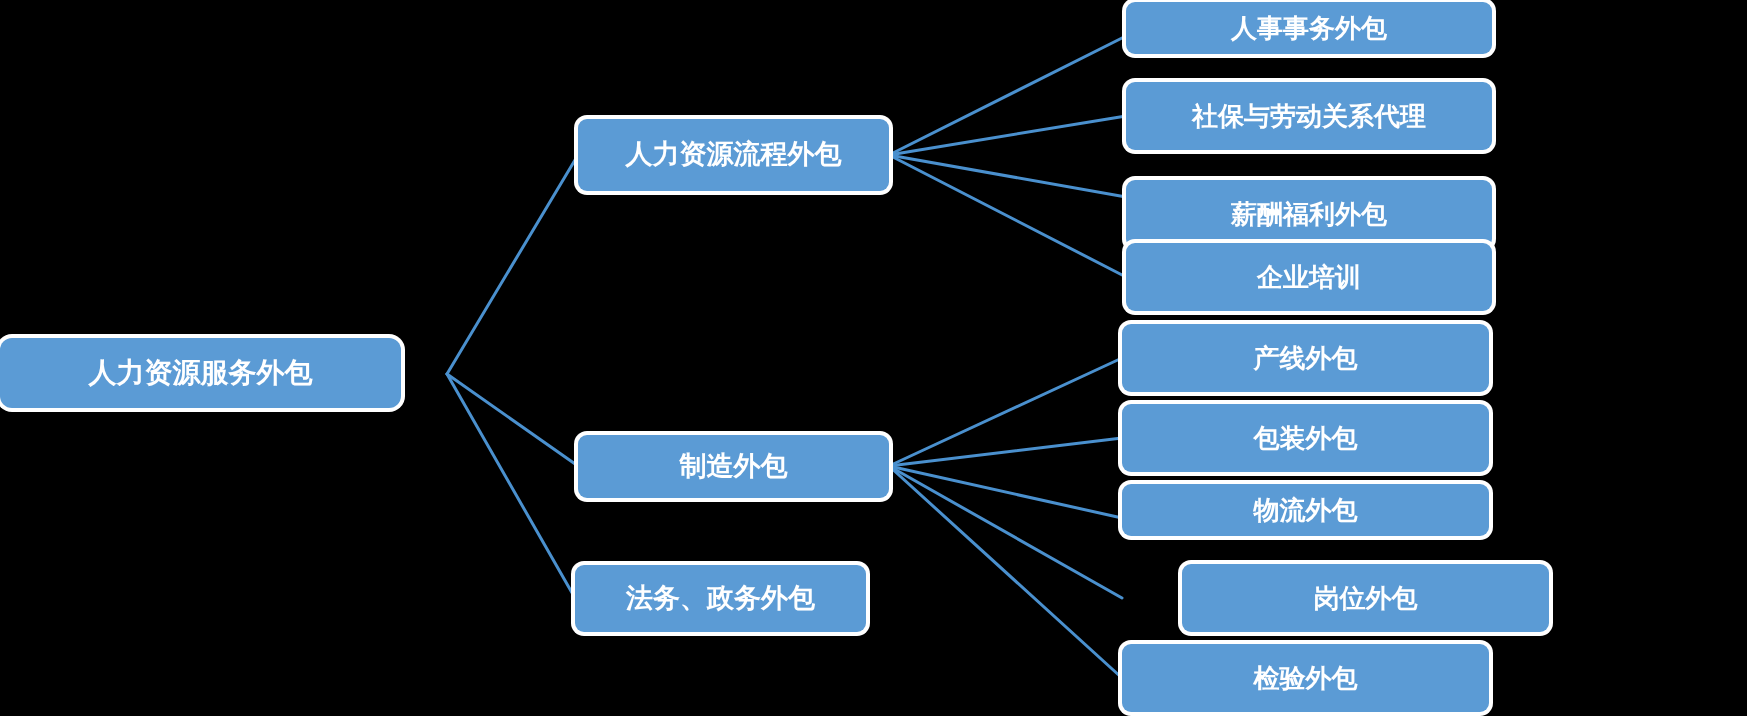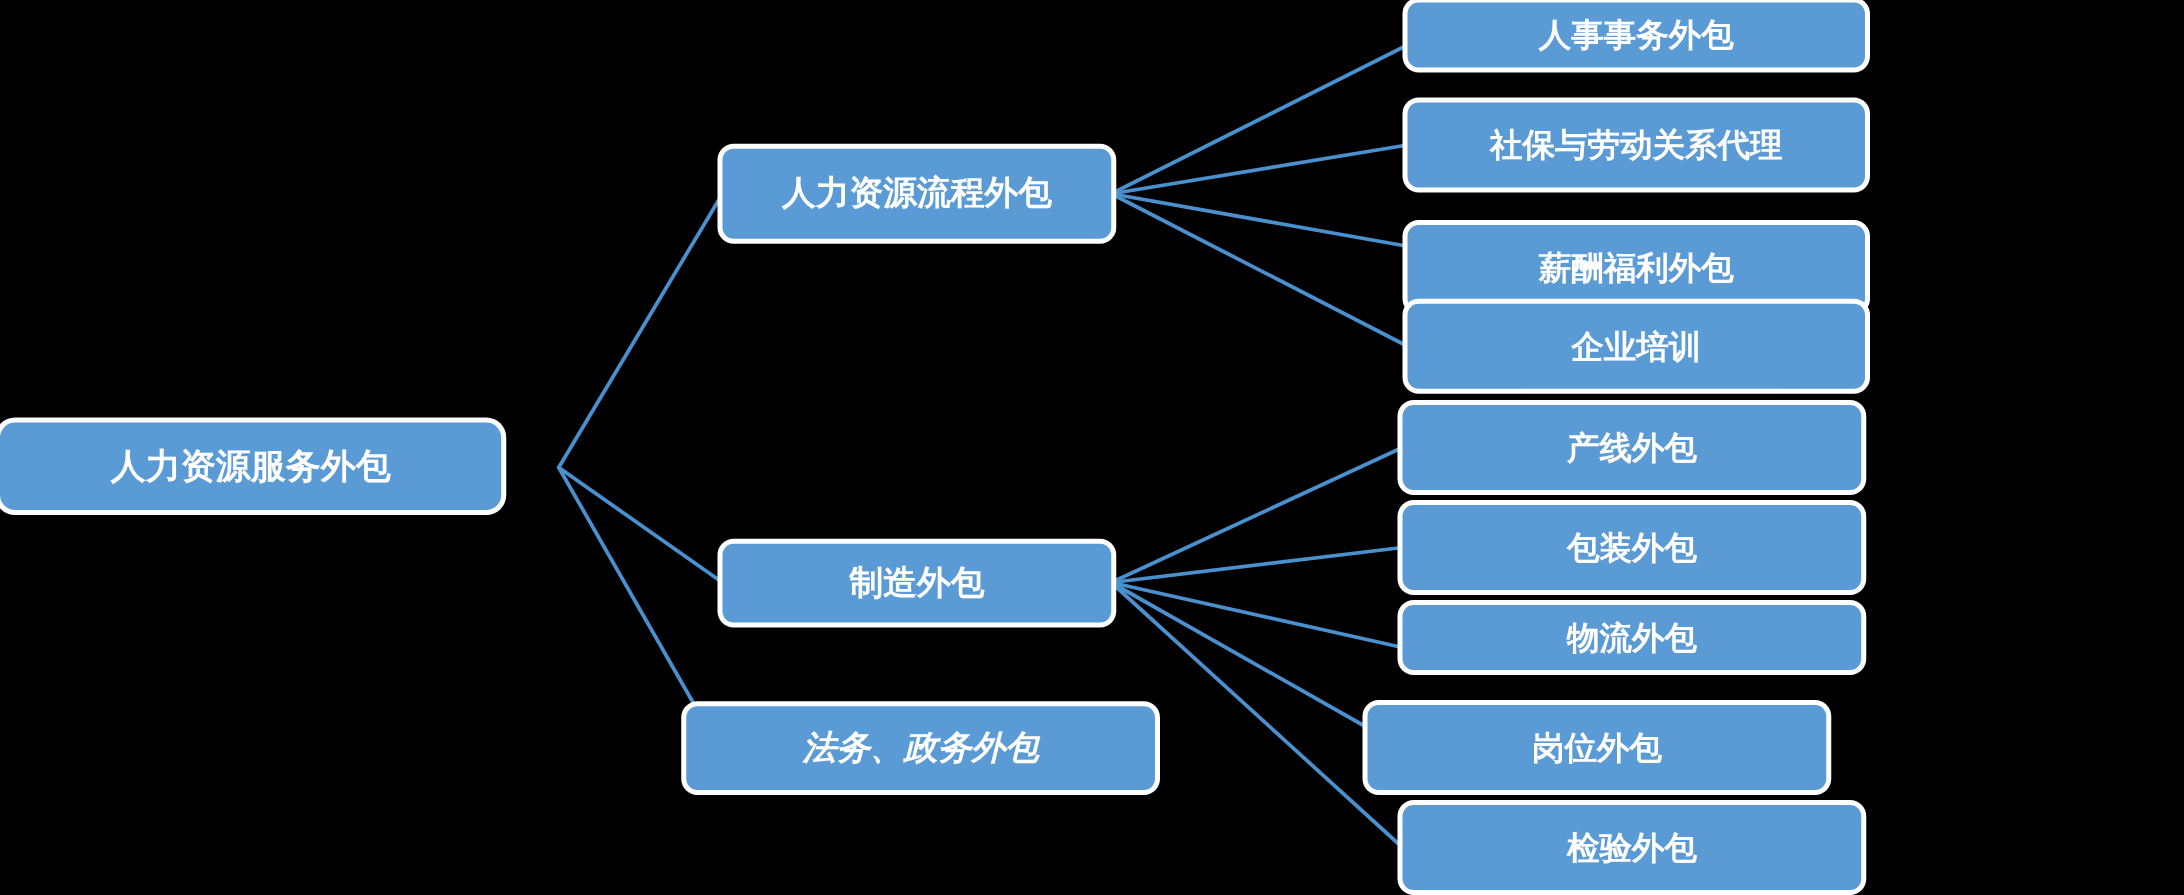--- a/index.html
+++ b/index.html
@@ -89,7 +89,7 @@
 
   <div class="node node-branch" style="left: 578px; top: 119px; width: 311px; height: 72px;">人力资源流程外包</div>
   <div class="node node-branch" style="left: 578px; top: 435px; width: 311px; height: 63px;">制造外包</div>
-  <div class="node node-branch" style="left: 549px; top: 565px; width: 375px; height: 67px; font-style: italic;">法务、政务外包</div>
+  <div class="node node-branch" style="left: 575px; top: 565px; width: 291px; height: 67px;">法务、政务外包</div>
 
   <div class="node node-leaf" style="left: 1126px; top: 2px; width: 366px; height: 52px;">人事事务外包</div>
   <div class="node node-leaf" style="left: 1126px; top: 82px; width: 366px; height: 68px;">社保与劳动关系代理</div>

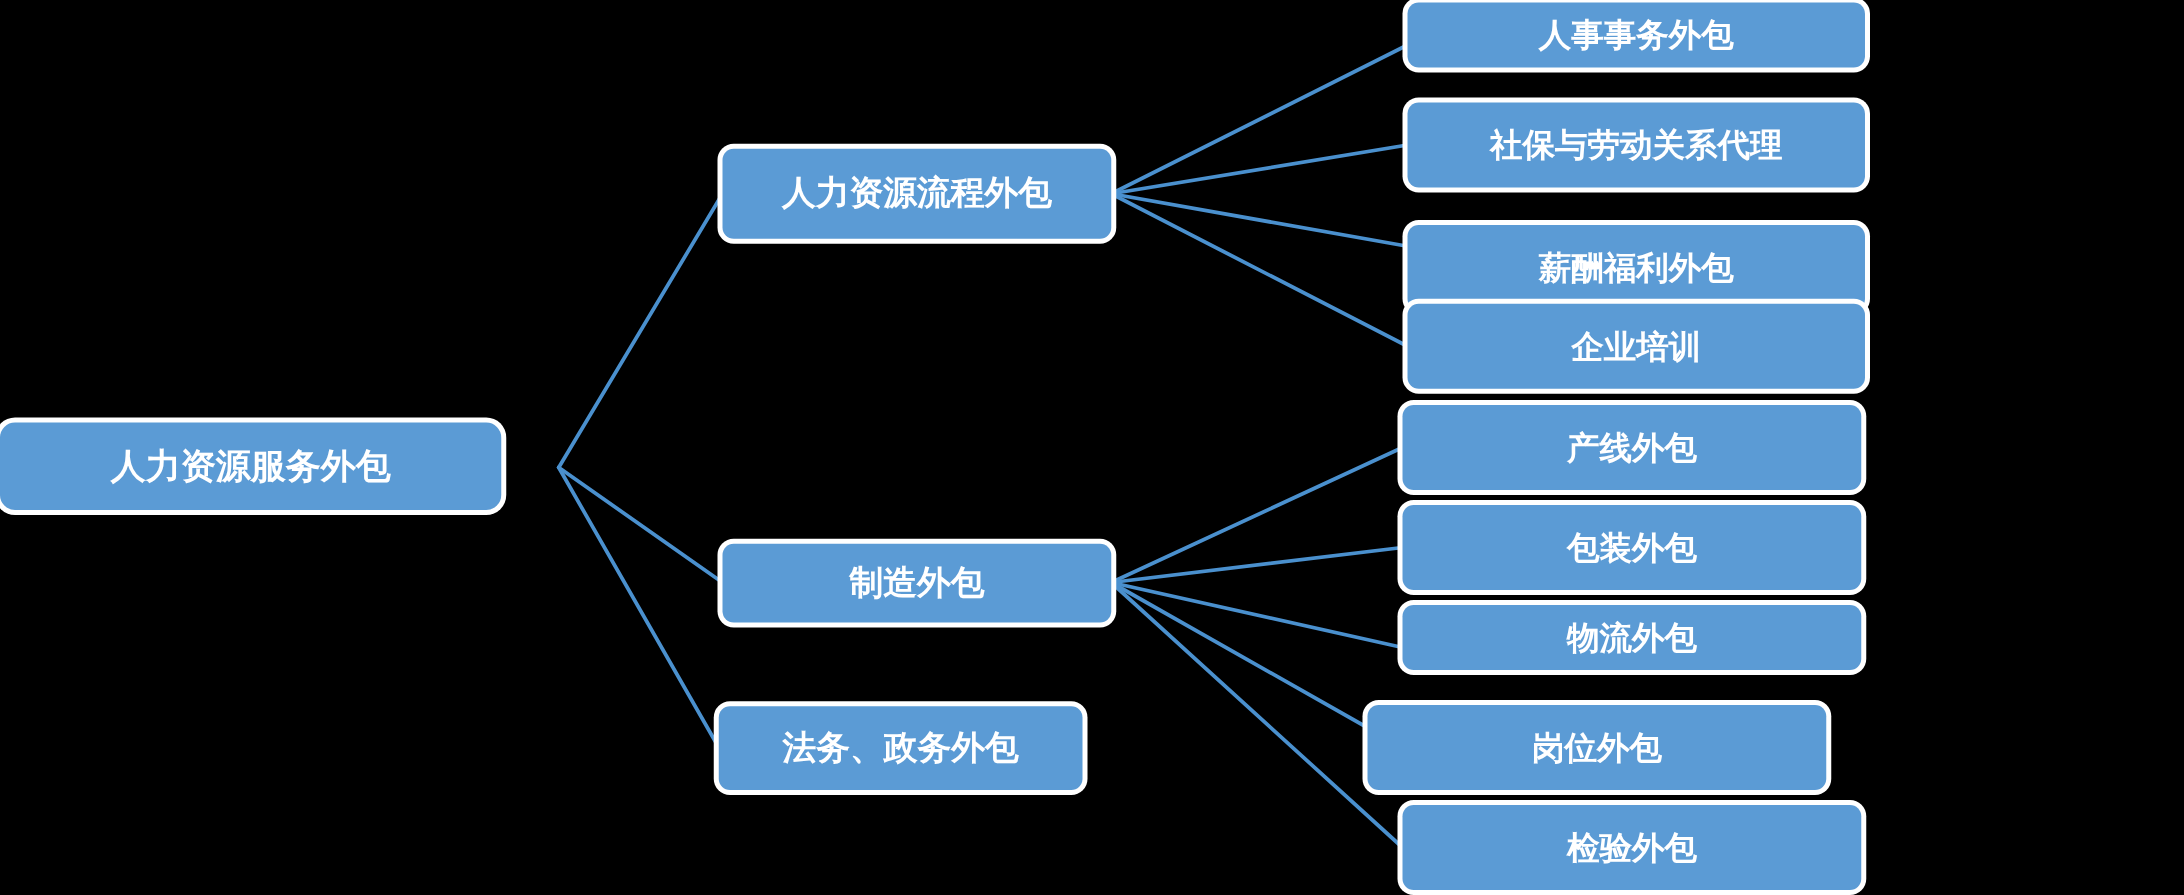--- a/index.html
+++ b/index.html
@@ -99,7 +99,7 @@
   <div class="node node-leaf" style="left: 1126px; top: 243px; width: 366px; height: 68px;">企业培训</div>
   <div class="node node-leaf" style="left: 1122px; top: 404px; width: 367px; height: 68px;">包装外包</div>
   <div class="node node-leaf" style="left: 1122px; top: 484px; width: 367px; height: 52px;">物流外包</div>
-  <div class="node node-leaf" style="left: 1094px; top: 564px; width: 367px; height: 68px;">岗位外包</div>
+  <div class="node node-leaf" style="left: 1182px; top: 564px; width: 367px; height: 68px;">岗位外包</div>
   <div class="node node-leaf" style="left: 1122px; top: 644px; width: 367px; height: 68px;">检验外包</div>
 
 </div>

